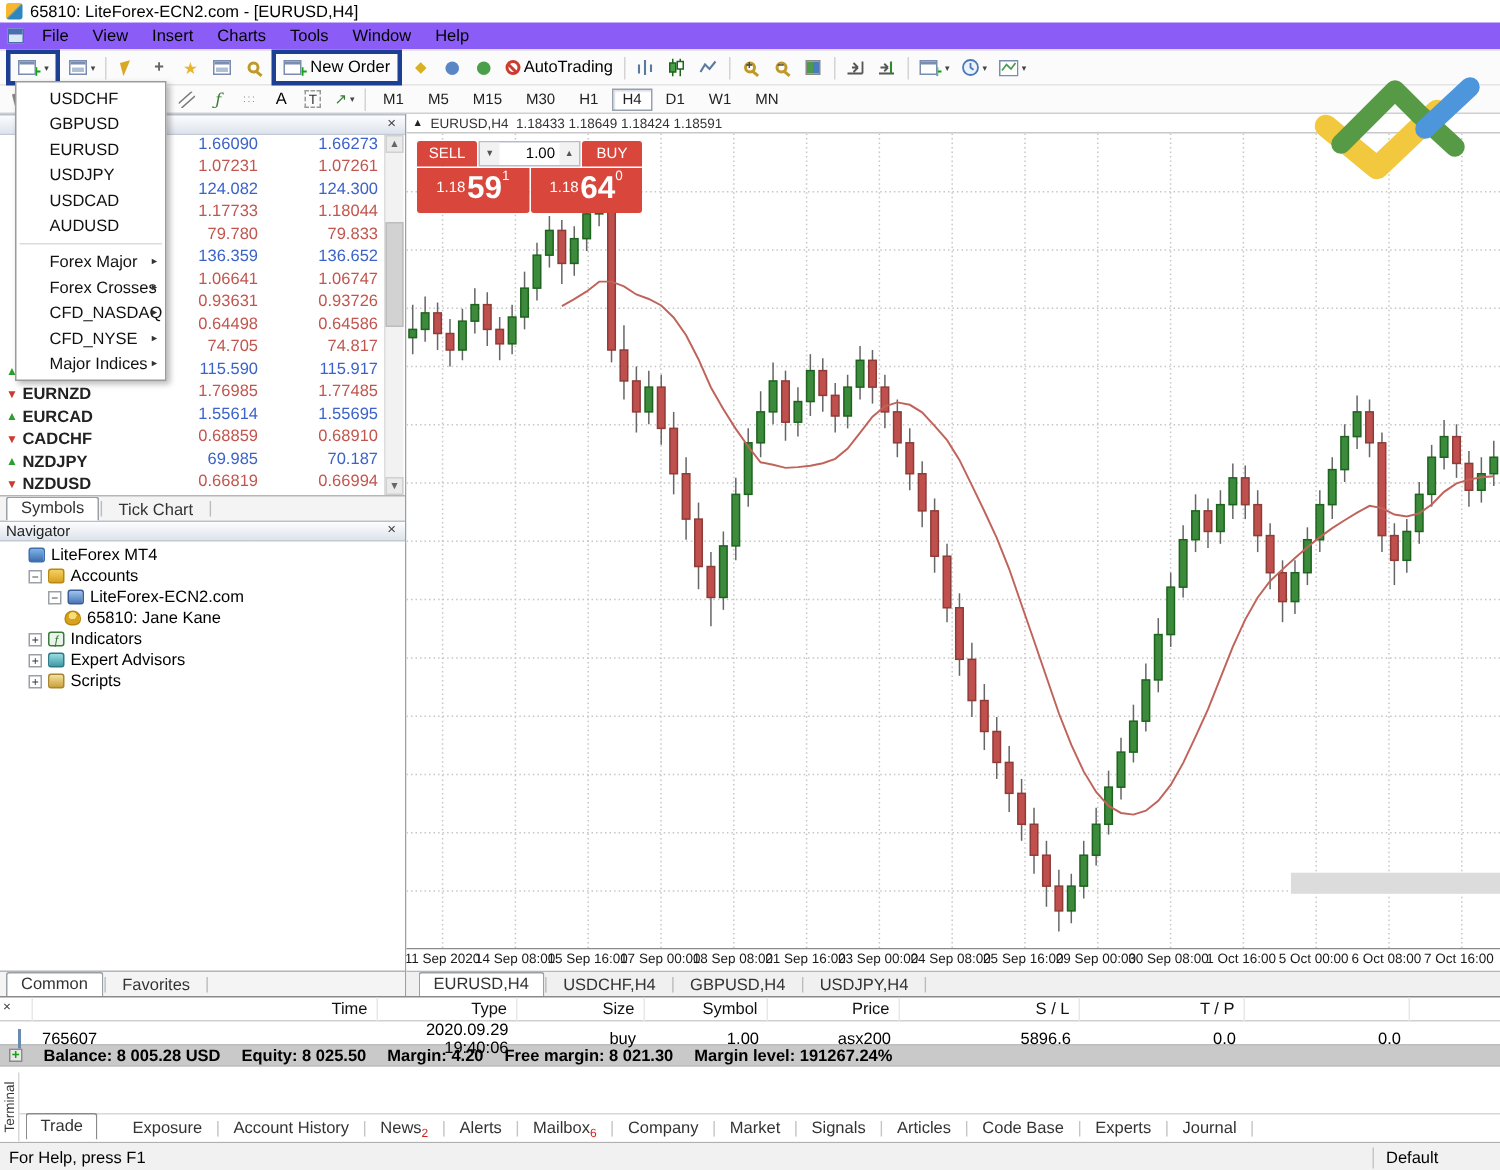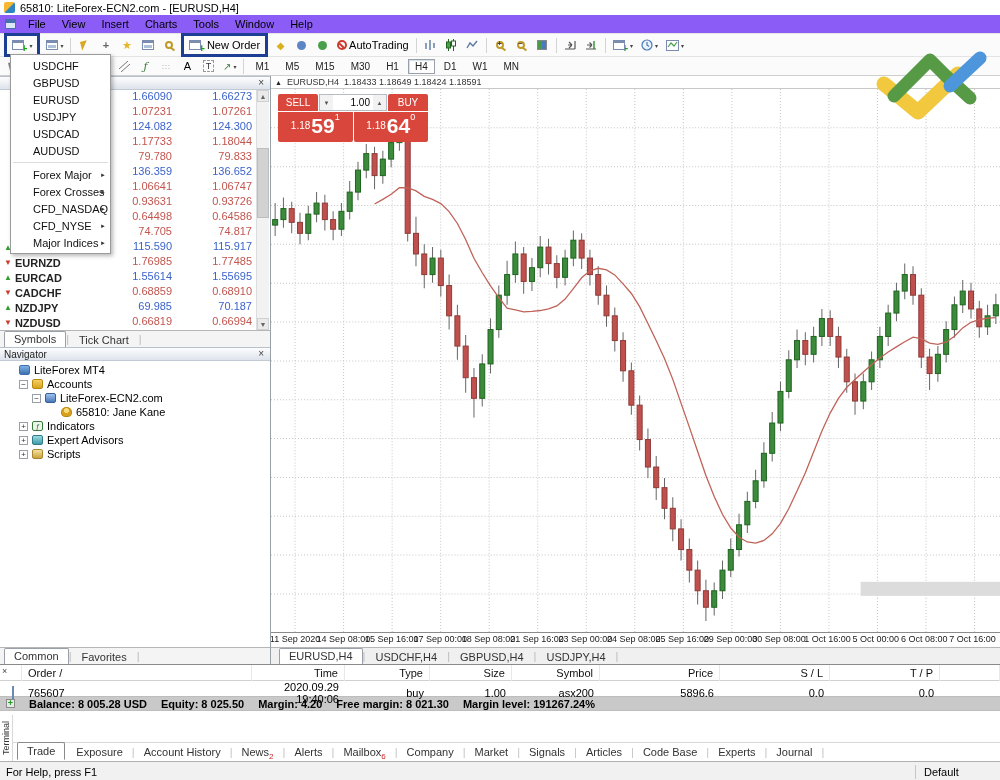--- a/index.html
+++ b/index.html
@@ -485,7 +485,7 @@
             <span class="tico server"></span>
             <span>LiteForex-ECN2.com</span>
           </div>
-          <div class="tree-row" style="padding-left: 48px;">
+          <div class="tree-row" style="padding-left: 30px;">
             <span class="exp-spacer"></span>
             <span class="tico user"></span>
             <span>65810: Jane Kane</span>

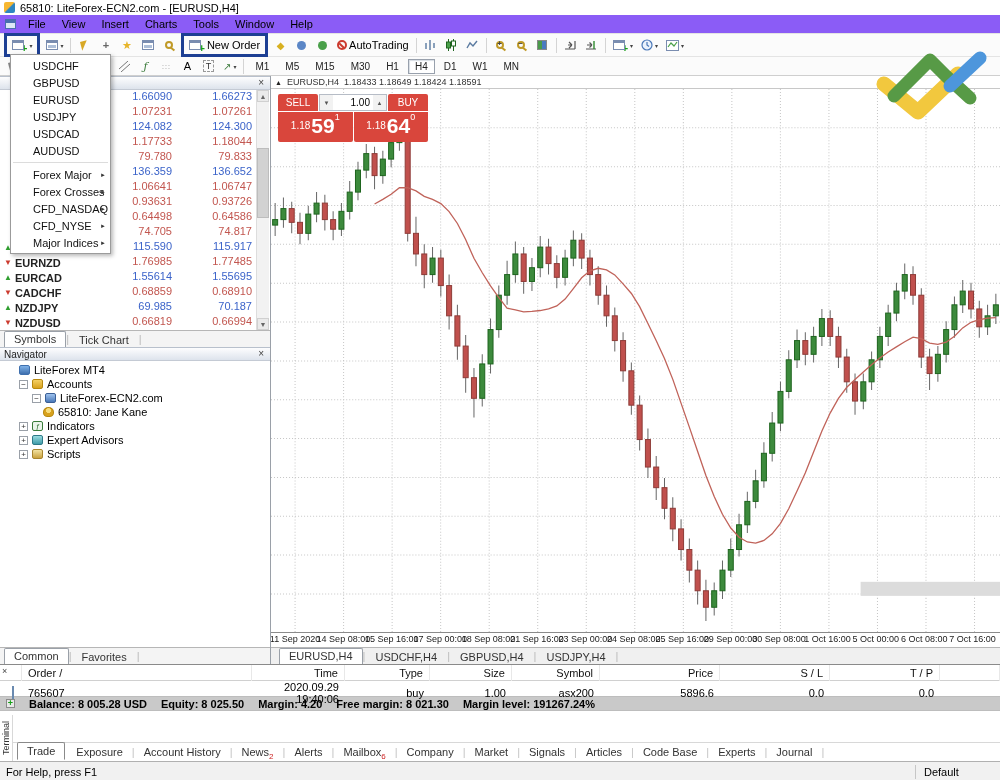--- a/index.html
+++ b/index.html
@@ -789,7 +789,6 @@
   <span class="t-close">×</span>
   <div class="t-grid t-head" id="thead">
       <div></div>
-      <div>Order /</div>
       <div class="ra">Time</div>
       <div class="ra">Type</div>
       <div class="ra">Size</div>

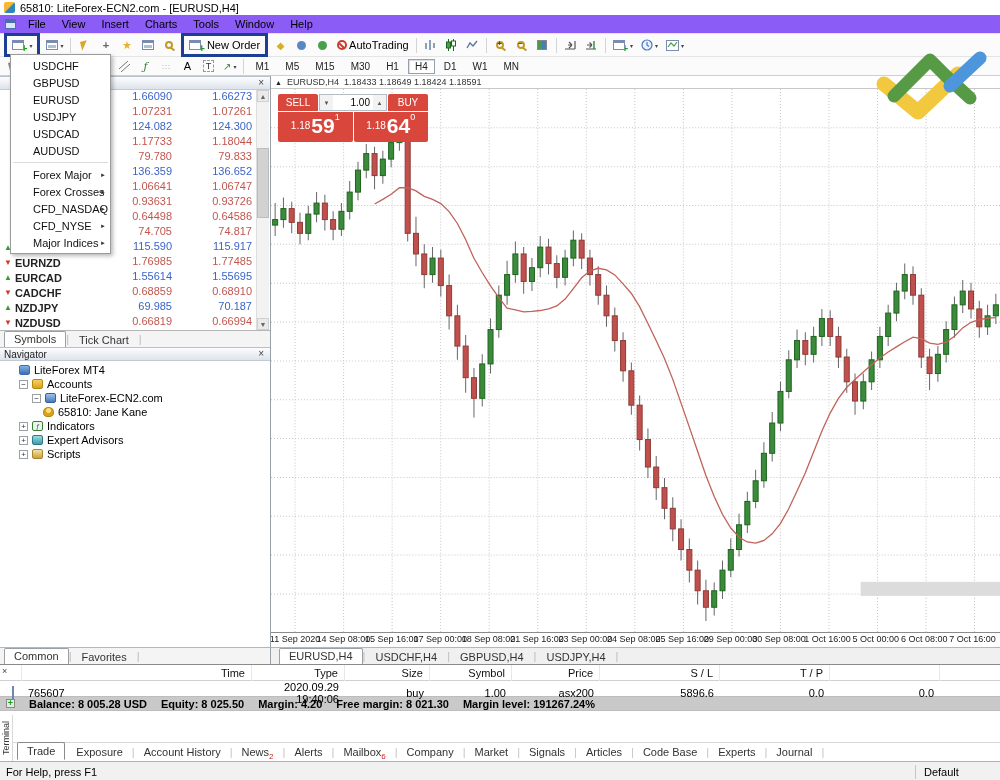--- a/index.html
+++ b/index.html
@@ -135,7 +135,7 @@
   .i-funds { width:9px; height:9px; border:1px solid #8a8a8a; background:#e8e8e8; color:#15a015; font-size:9px; line-height:7px; text-align:center; font-weight:bold; }
   .t-tabs { position:absolute; left:0; right:0; bottom:0; height:19px; display:flex; align-items:center; background:#fff; border-top:1px solid #d8d8d8; padding-left:17px; }
   .t-tab { padding:2px 9px; color:#333; }
-  .t-tab.active { background:#fff; border:1px solid #8a8a8a; border-bottom:1px solid #fff; border-radius:2px 2px 0 0; margin-right:2px; font-weight:normal; position:relative; top:-1px; }
+  .t-tab.active { background:#fff; border:1px solid #8a8a8a; border-bottom:1px solid #fff; border-radius:2px 2px 0 0; margin-right:14px; font-weight:normal; position:relative; top:-1px; }
   .t-tab .badge { color:#cc2222; font-size:8px; position:relative; top:3px; }
   .t-tab-sep { color:#c4c4c4; }
   .side-label { position:absolute; left:0; bottom:0; width:13px; height:46px; background:#fff; border-right:1px solid #d8d8d8; display:flex; align-items:center; justify-content:center; z-index:3; }

